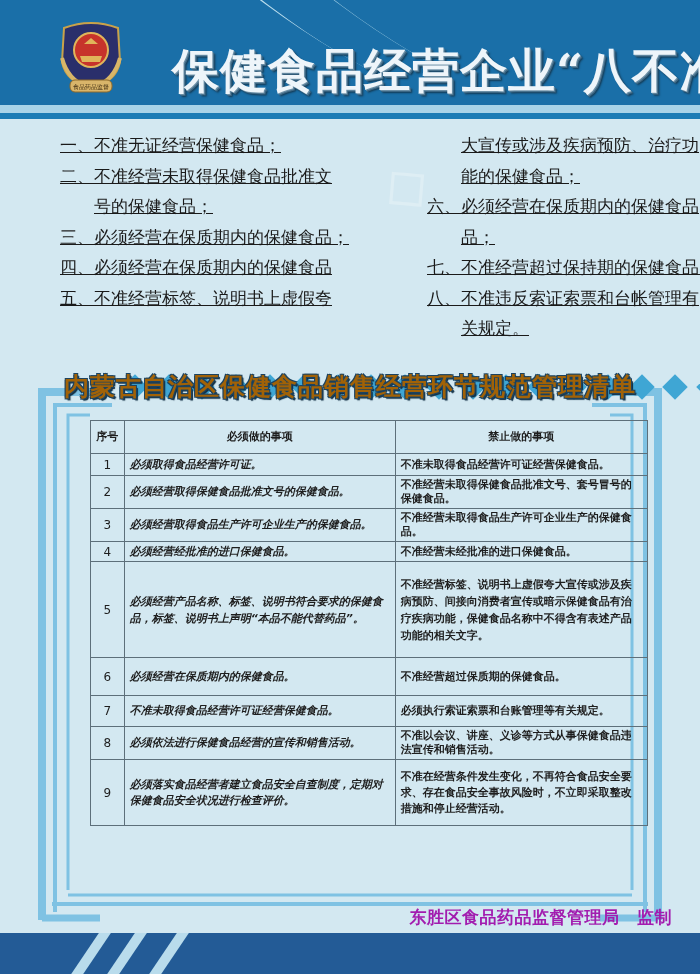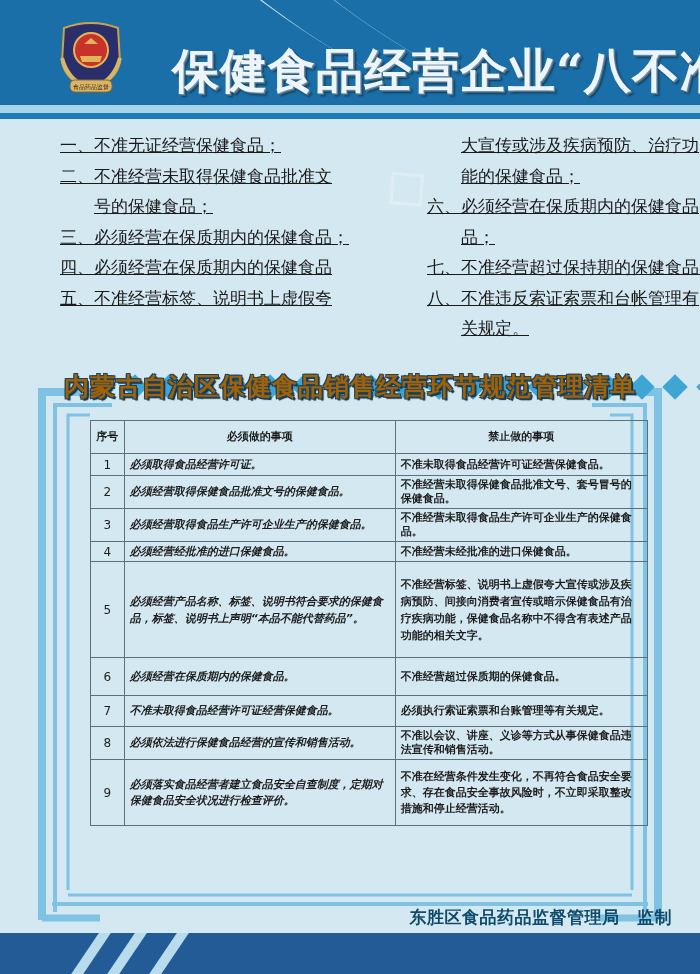--- a/index.html
+++ b/index.html
@@ -74,7 +74,7 @@
   .signature {
     position: absolute; right: 28px; top: 906px;
     font-family: "DejaVu Serif", "Liberation Serif", serif;
-    font-size: 17px; font-weight: bold; color: #0c4a6e; letter-spacing: 0.5px; white-space: nowrap;
+    font-size: 17px; font-weight: bold; color: #a21caf; letter-spacing: 0.5px; white-space: nowrap;
   }
   .footer {
     position: absolute; left: 0; top: 933px; width: 700px; height: 41px; background: #235b96; overflow: hidden;

